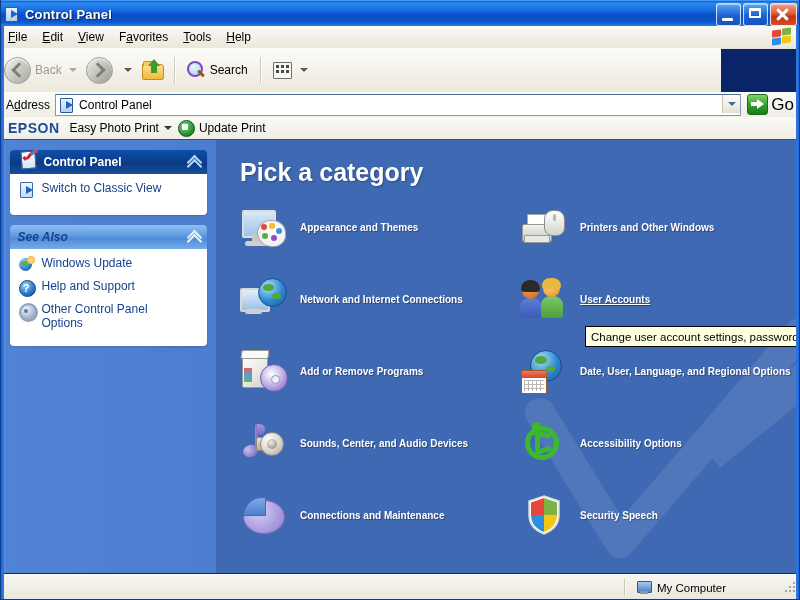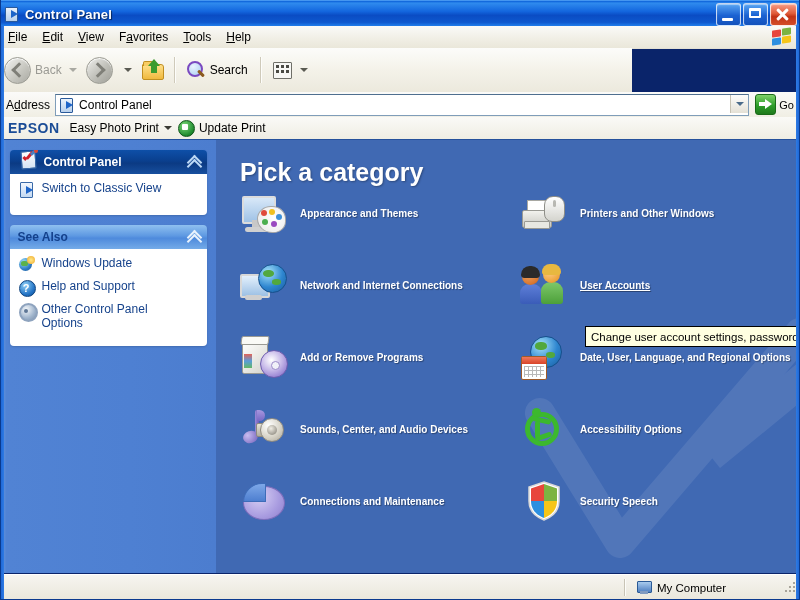--- a/index.html
+++ b/index.html
@@ -109,7 +109,7 @@
   
   .toolbar {
     position: absolute; top: 48px; left: 0;
-    width: 632px; height: 44px;
+    width: 721px; height: 44px;
     background: linear-gradient(to bottom,#FCFCFA 0%,#F4F2E9 50%,#ECE9DD 100%);
     display: flex; align-items: center;
     border-bottom: 1px solid #D8D4C4;

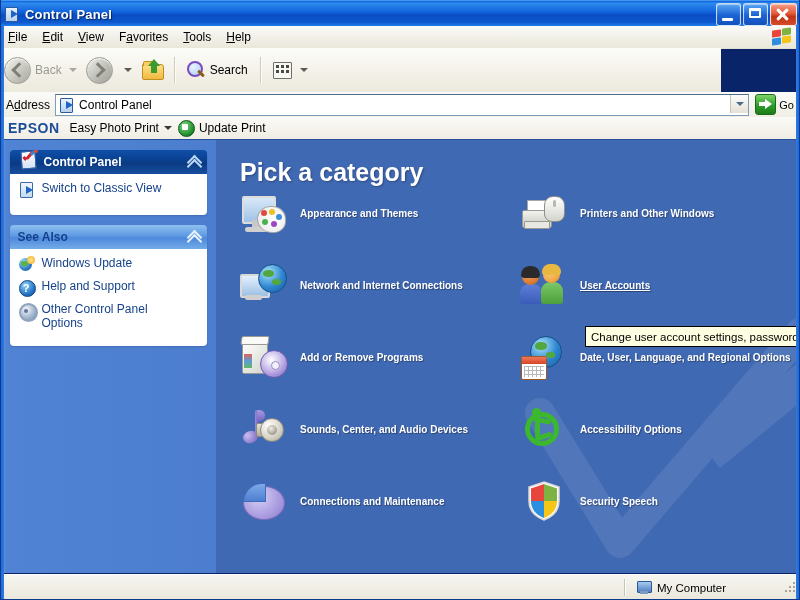--- a/index.html
+++ b/index.html
@@ -256,7 +256,7 @@
     border-top: 5px solid transparent; border-bottom: 5px solid transparent;
     border-left: 7px solid #fff;
   }
-  .go-text { font-size: 11px; color: #000; }
+  .go-text { font-size: 17px; color: #000; }
 
   
   .epsonbar {

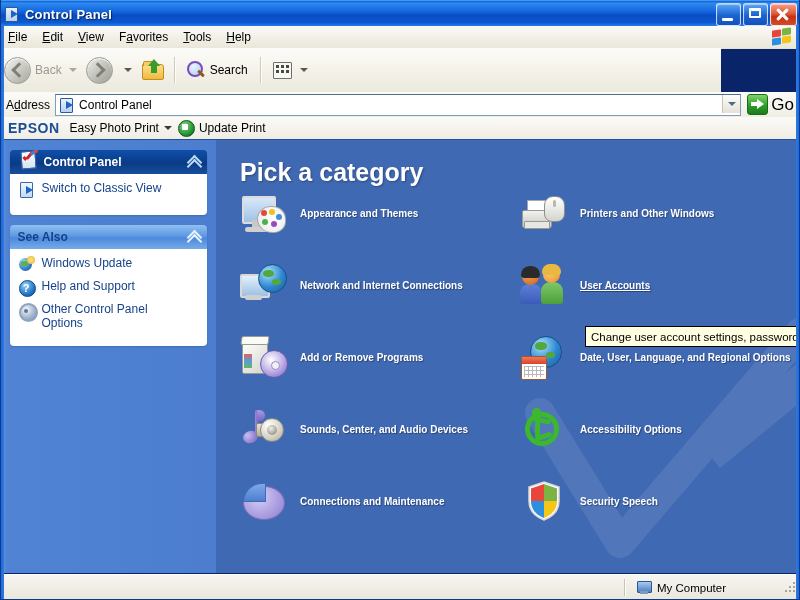--- a/index.html
+++ b/index.html
@@ -448,7 +448,7 @@
   .main-title {
     font-size: 25px; font-weight: bold; color: #FFFFFF;
     text-shadow: 1px 1px 2px rgba(0,0,0,.3);
-    margin: 0 0 0 0; white-space: nowrap;
+    margin: 0 0 14px 0; white-space: nowrap;
   }
   .cat-grid {
     display: grid;

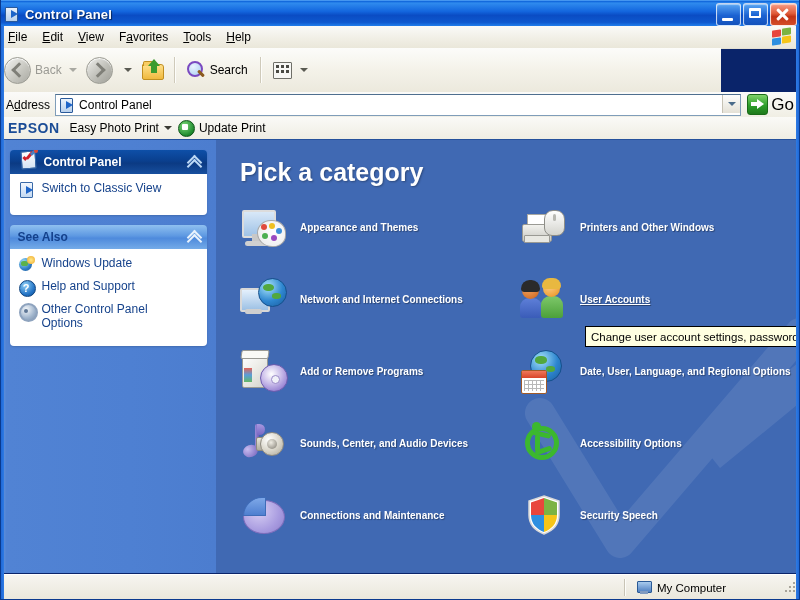--- a/index.html
+++ b/index.html
@@ -360,7 +360,7 @@
   }
   .panel-title { font-size: 12px; font-weight: bold; white-space: nowrap; }
   .panel-head.dark .panel-title { color: #fff; }
-  .panel-head.light .panel-title { color: #14418C; }
+  .panel-head.light .panel-title { color: #14418C; font-style: italic; }
   .panel-chev {
     margin-left: auto; width: 14px; height: 14px; position: relative; flex:none;
   }

